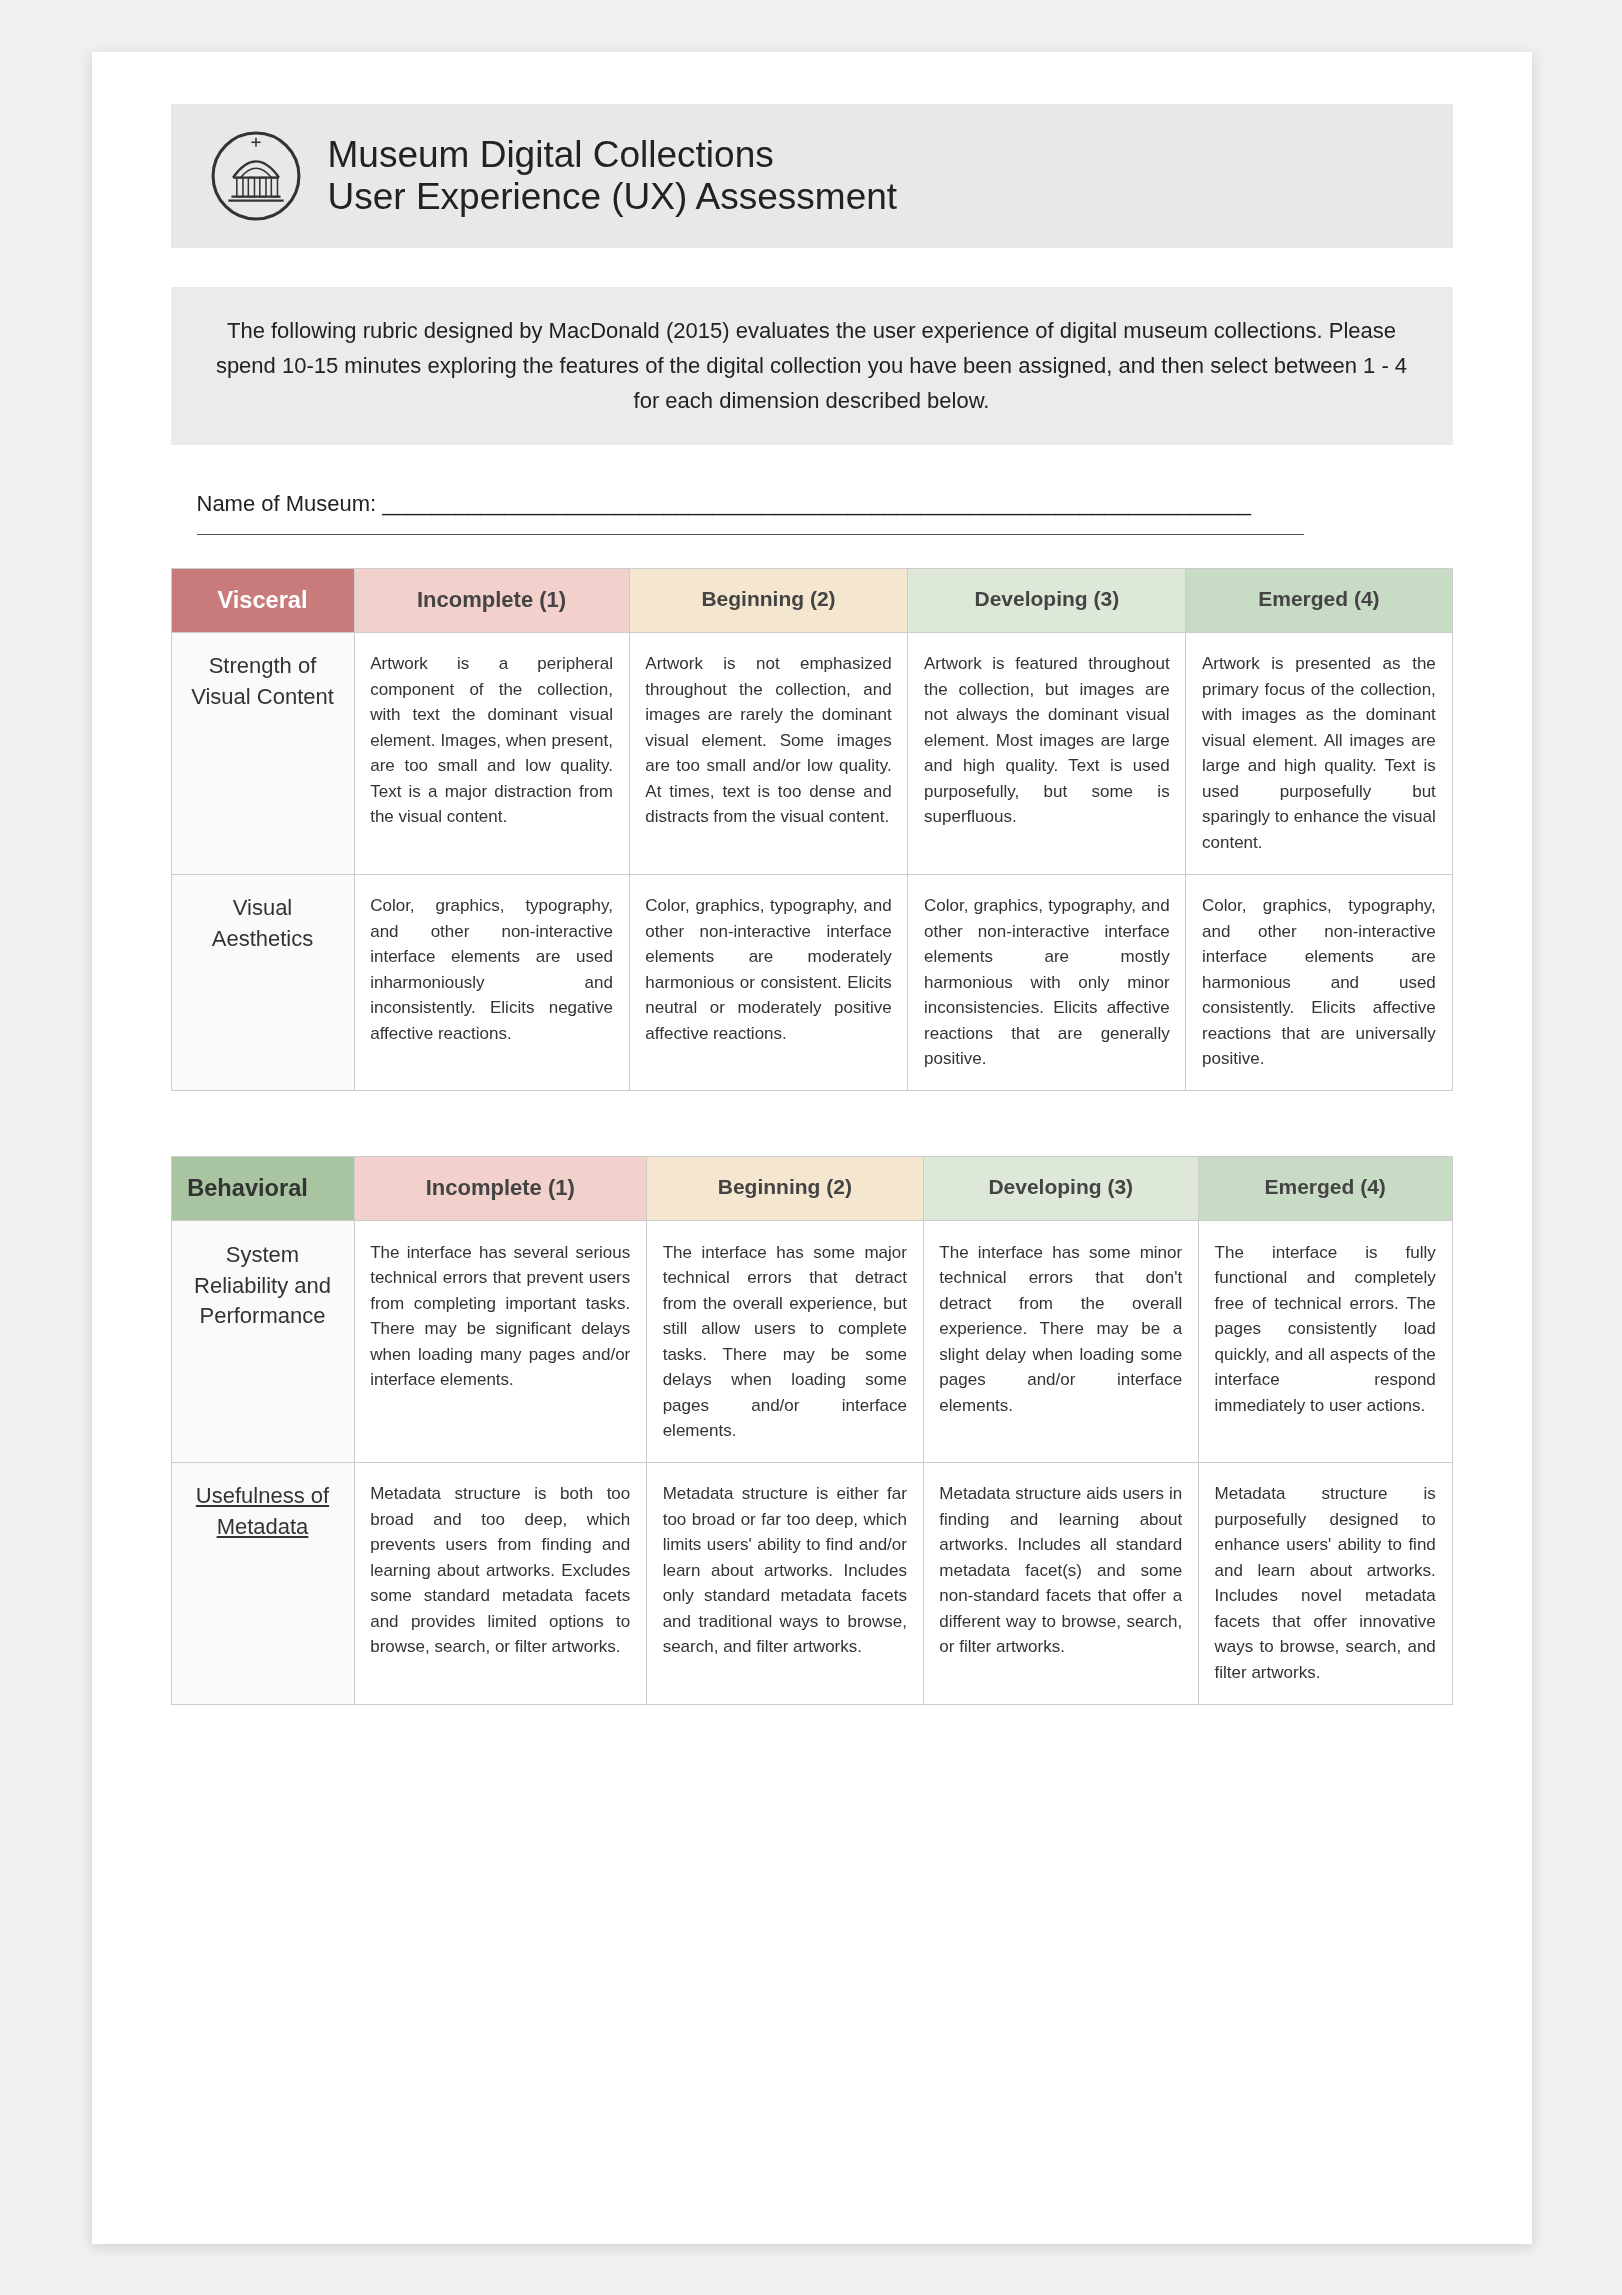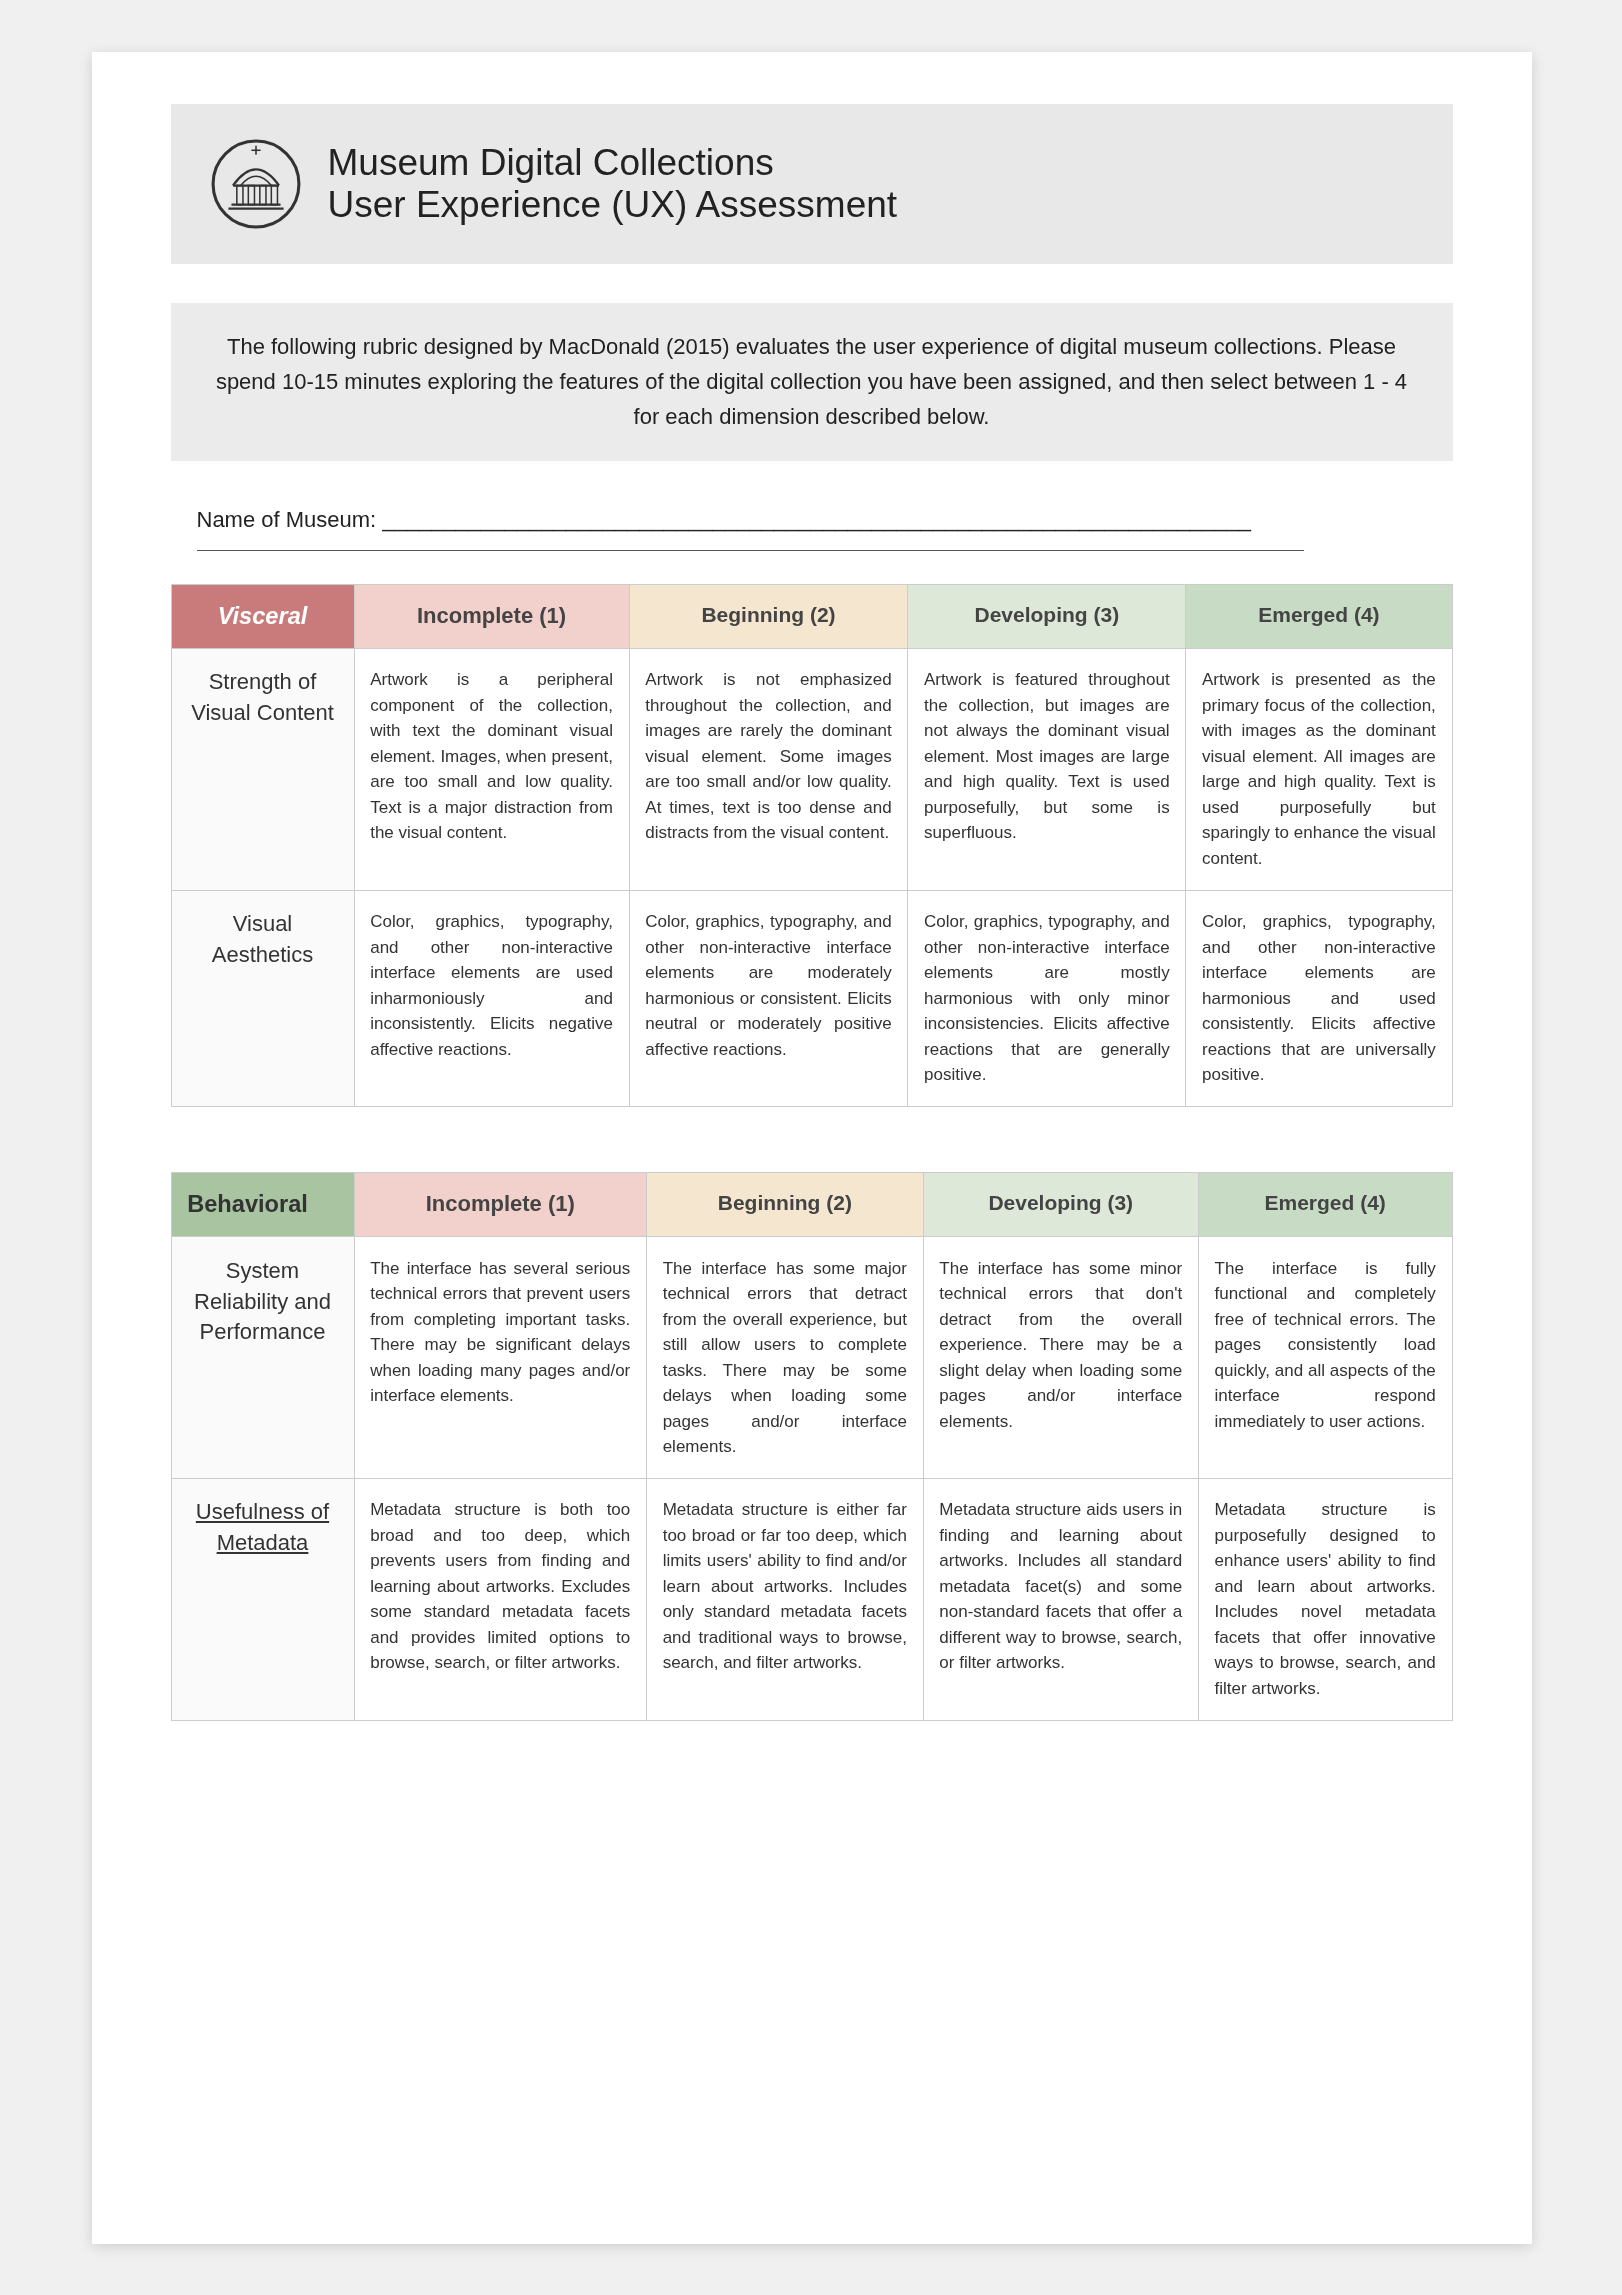--- a/index.html
+++ b/index.html
@@ -24,7 +24,7 @@
       align-items: center;
       gap: 26px;
       background: #e8e8e8;
-      padding: 34px 39px;
+      padding: 26px 39px;
       margin-bottom: 39px;
     }
     .museum-logo {

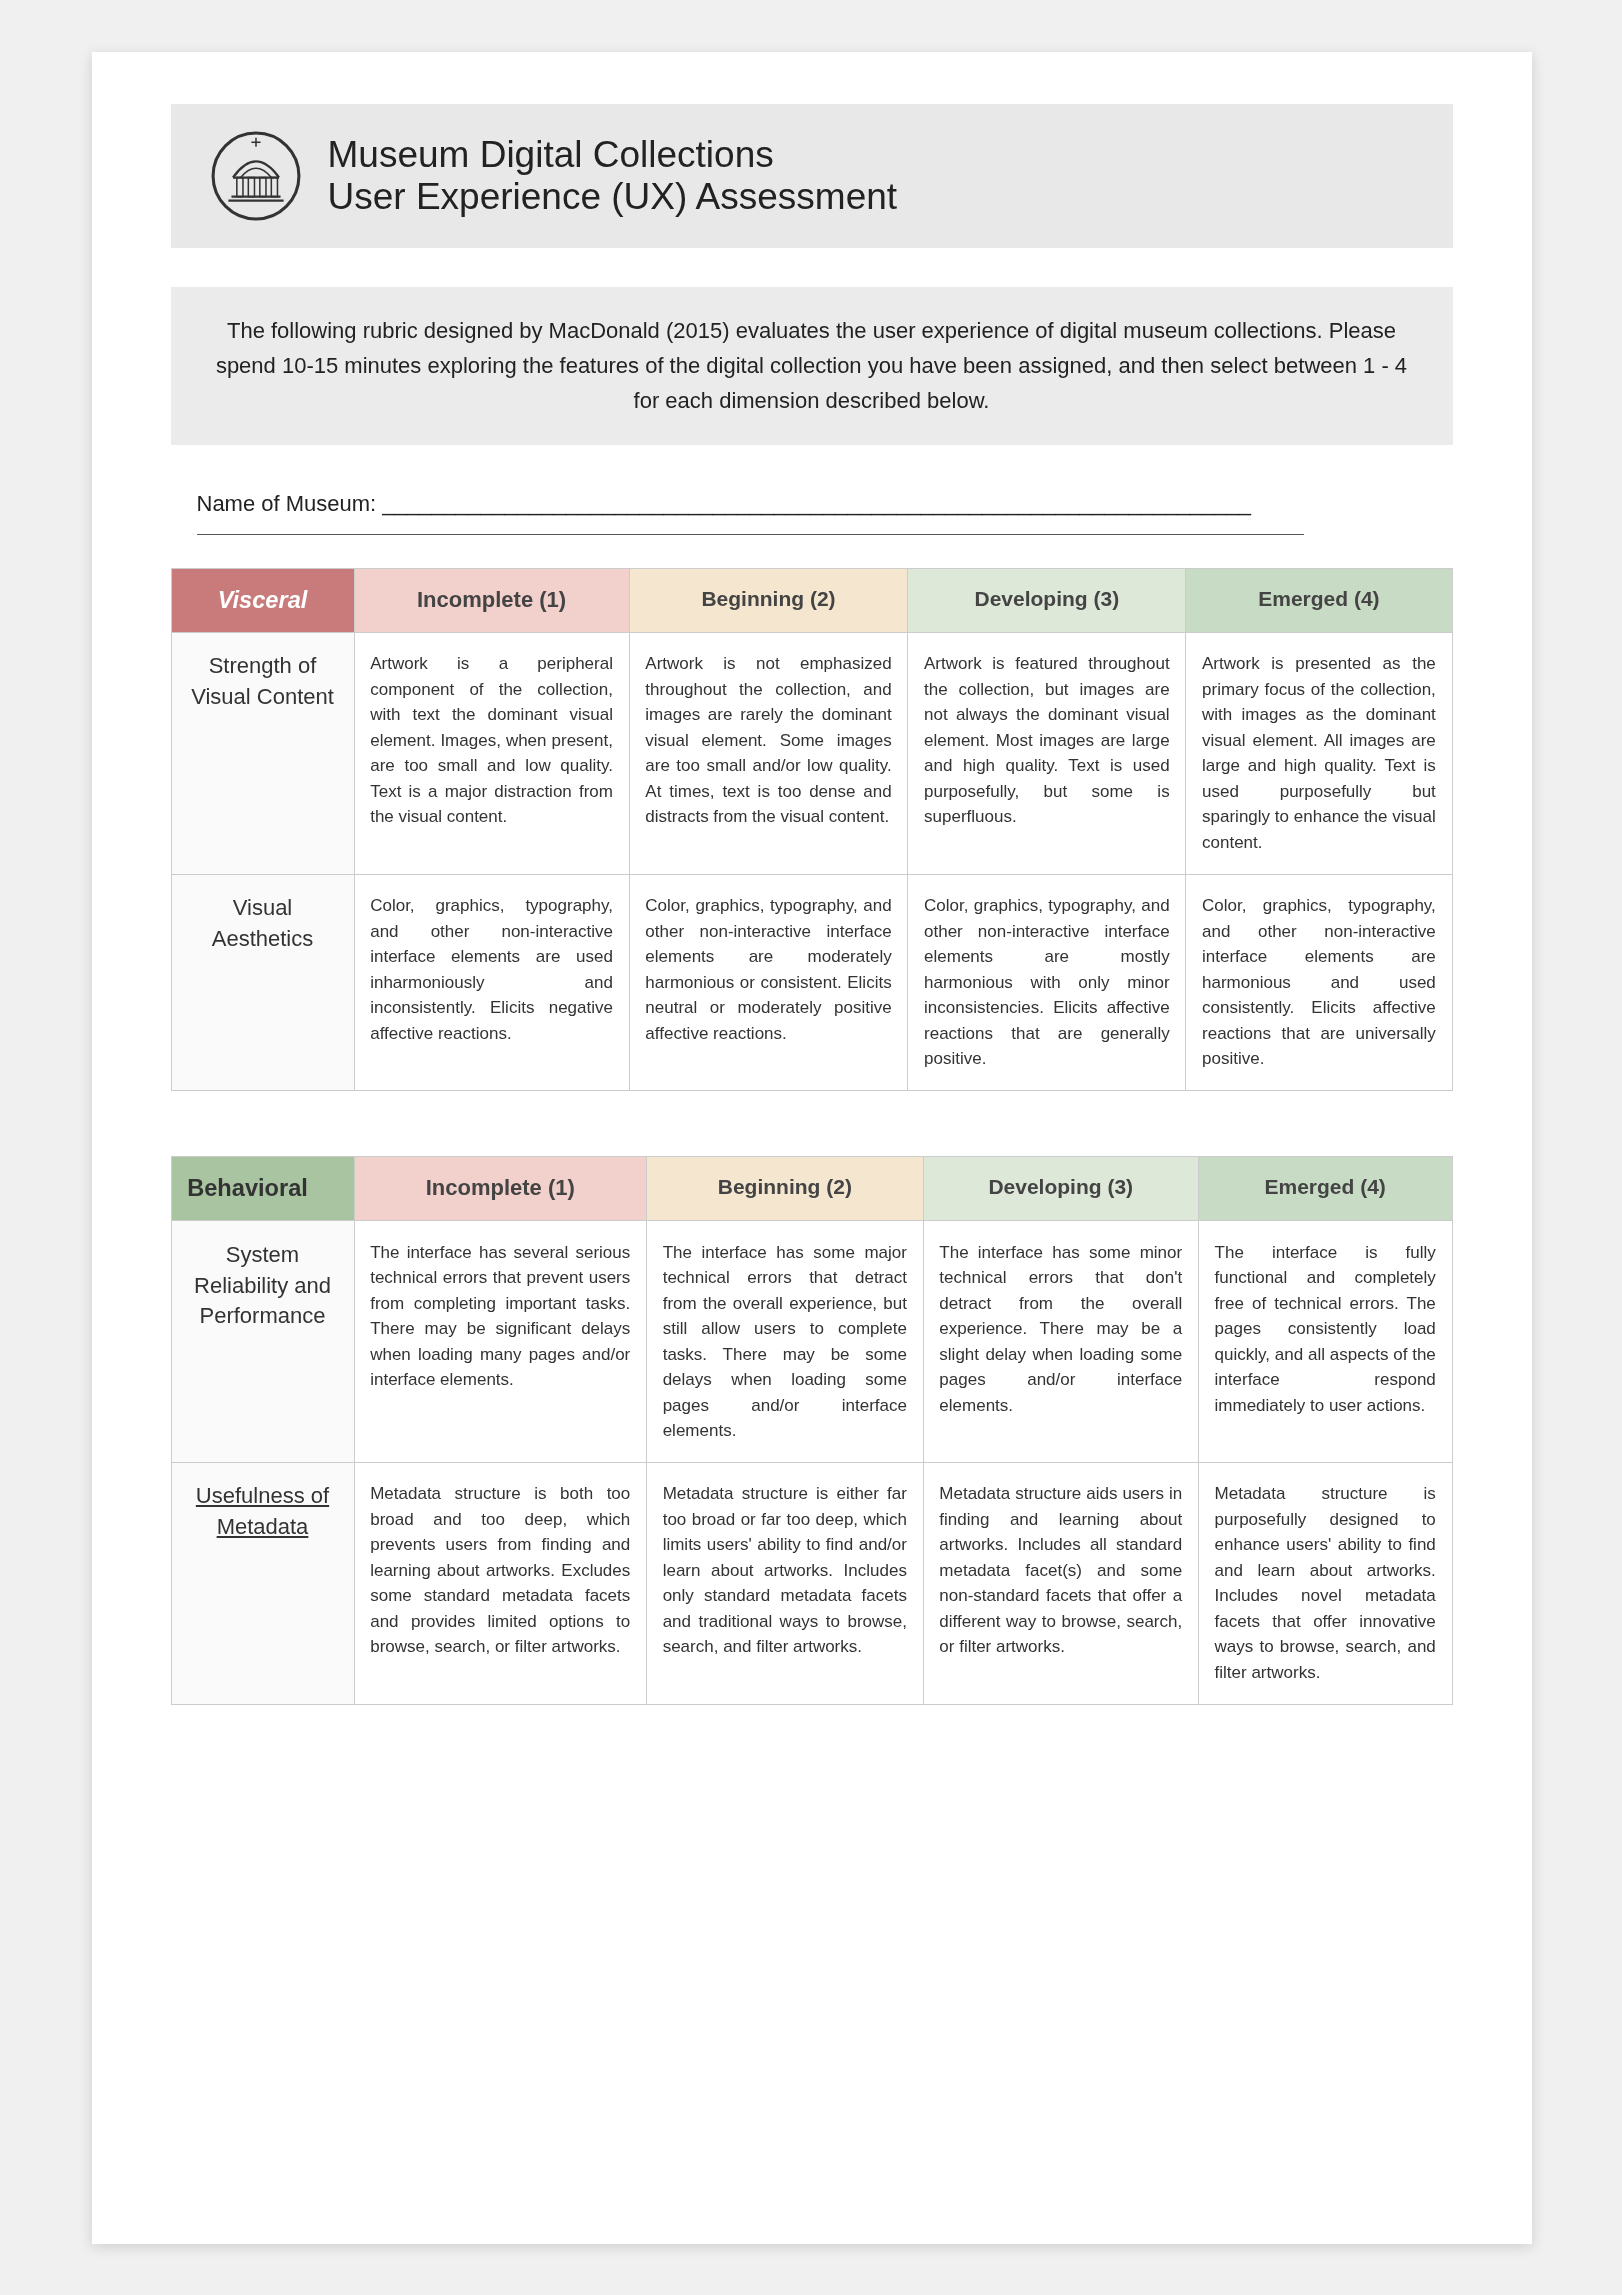--- a/index.html
+++ b/index.html
@@ -74,7 +74,6 @@
       text-align: center;
       vertical-align: middle;
       width: 183px;
-      font-style: italic;
     }
     
     .header-behavioral {

